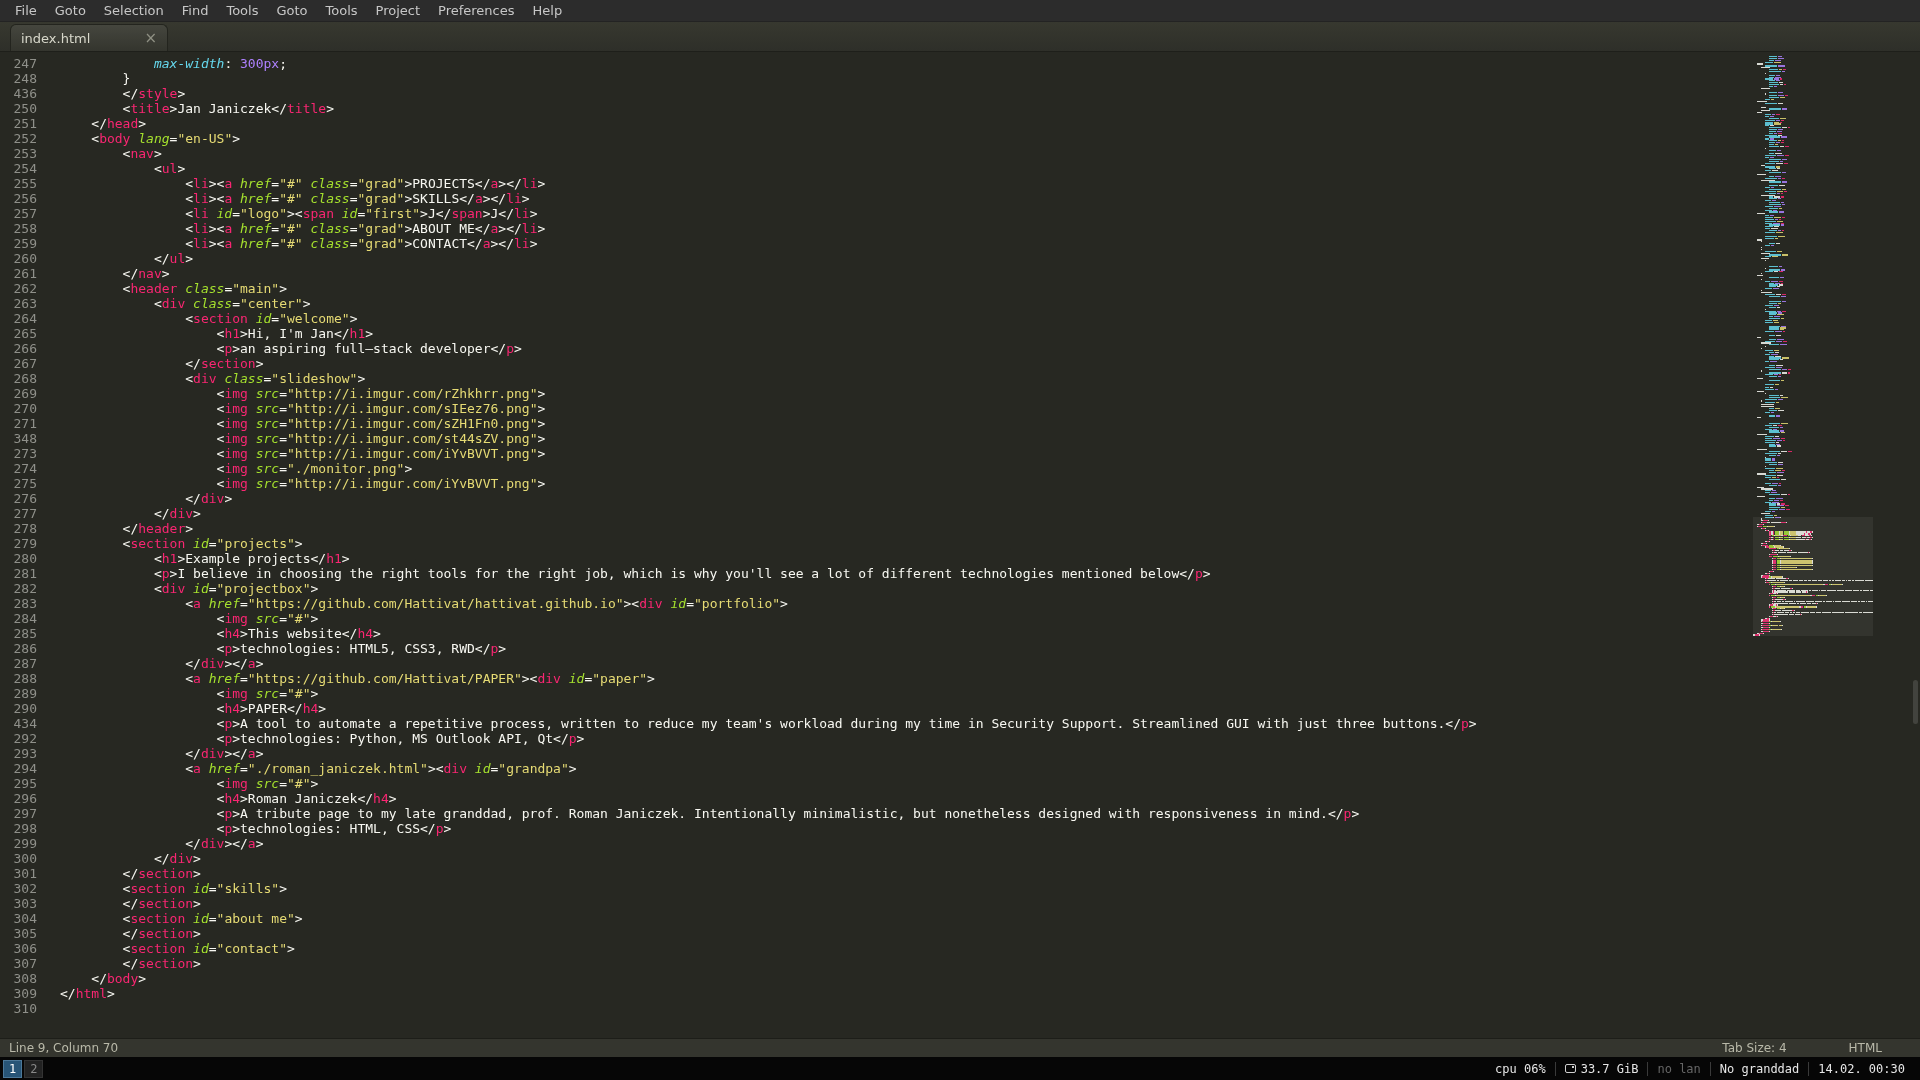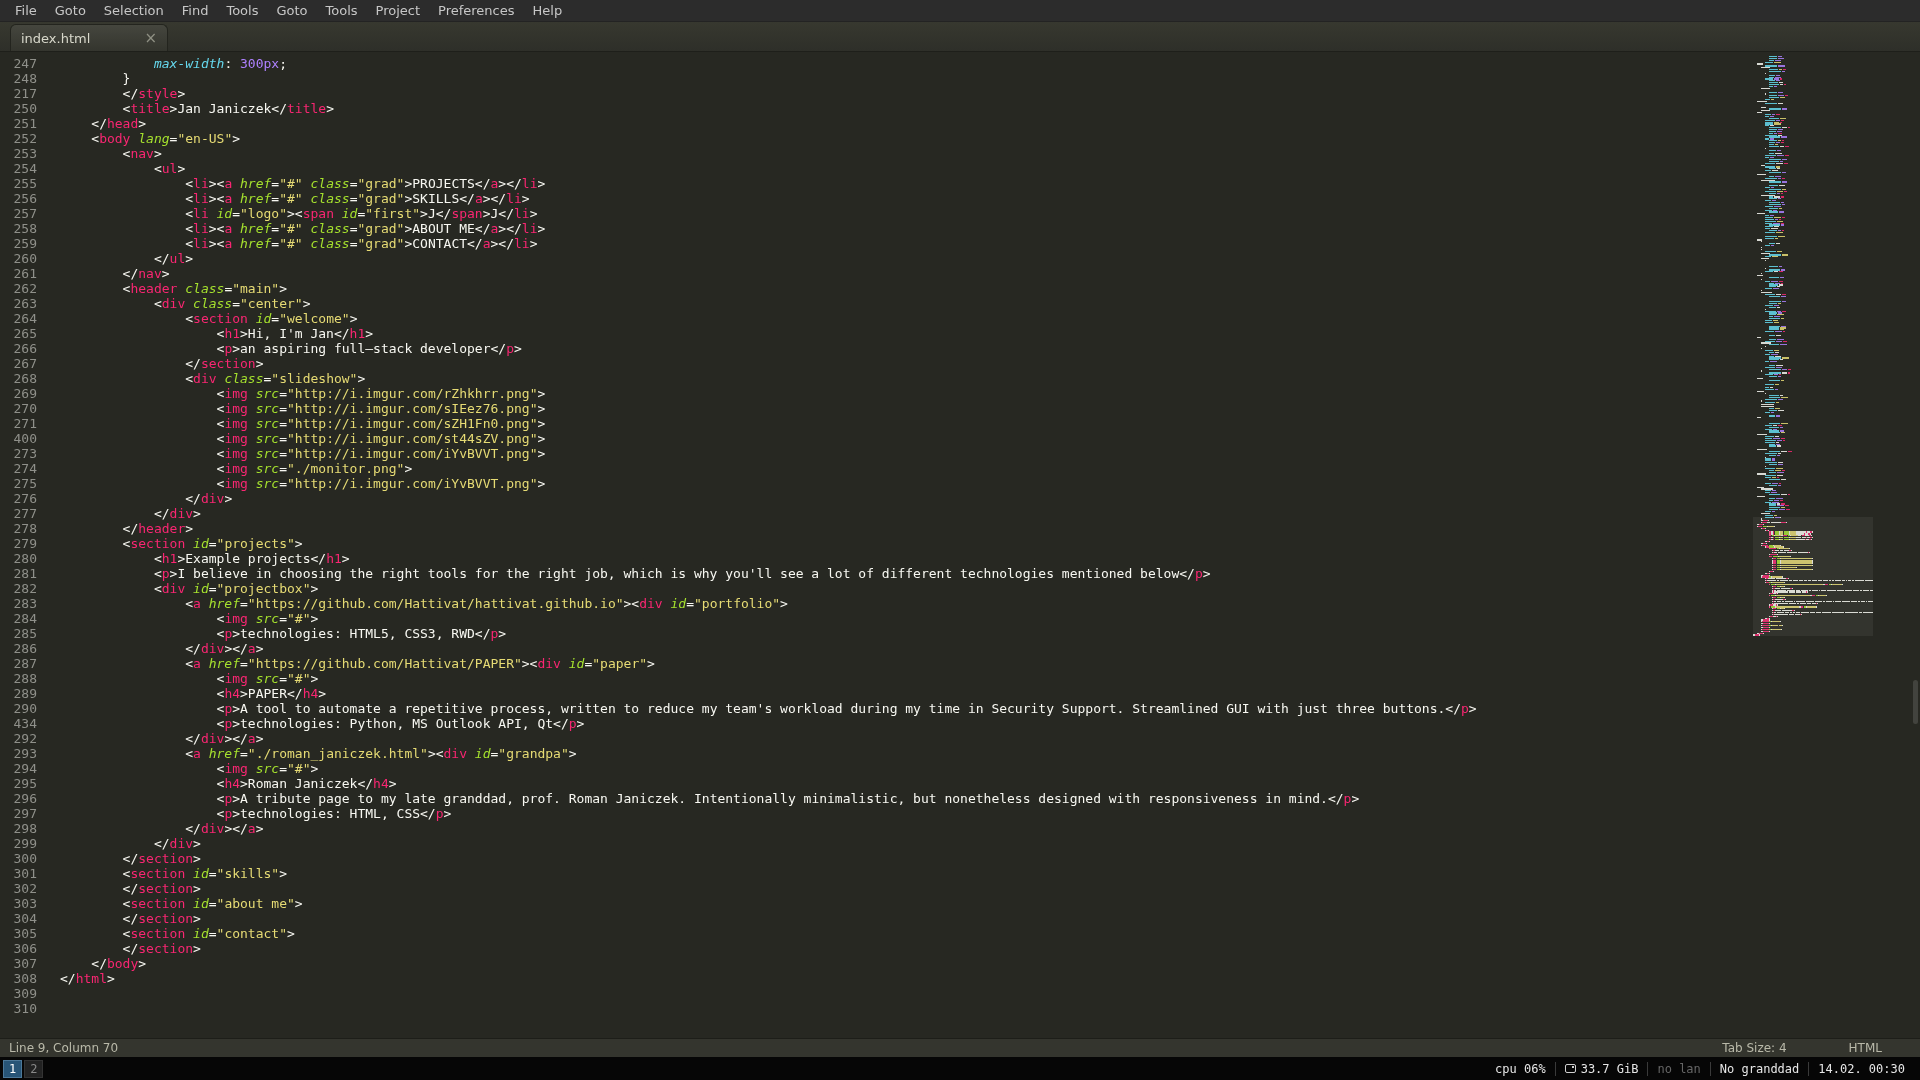--- a/index.html
+++ b/index.html
@@ -85,7 +85,7 @@
     <div id="gutter">
         <div class="ln">247</div>
         <div class="ln">248</div>
-        <div class="ln">217</div>
+        <div class="ln">436</div>
         <div class="ln">250</div>
         <div class="ln">251</div>
         <div class="ln">252</div>

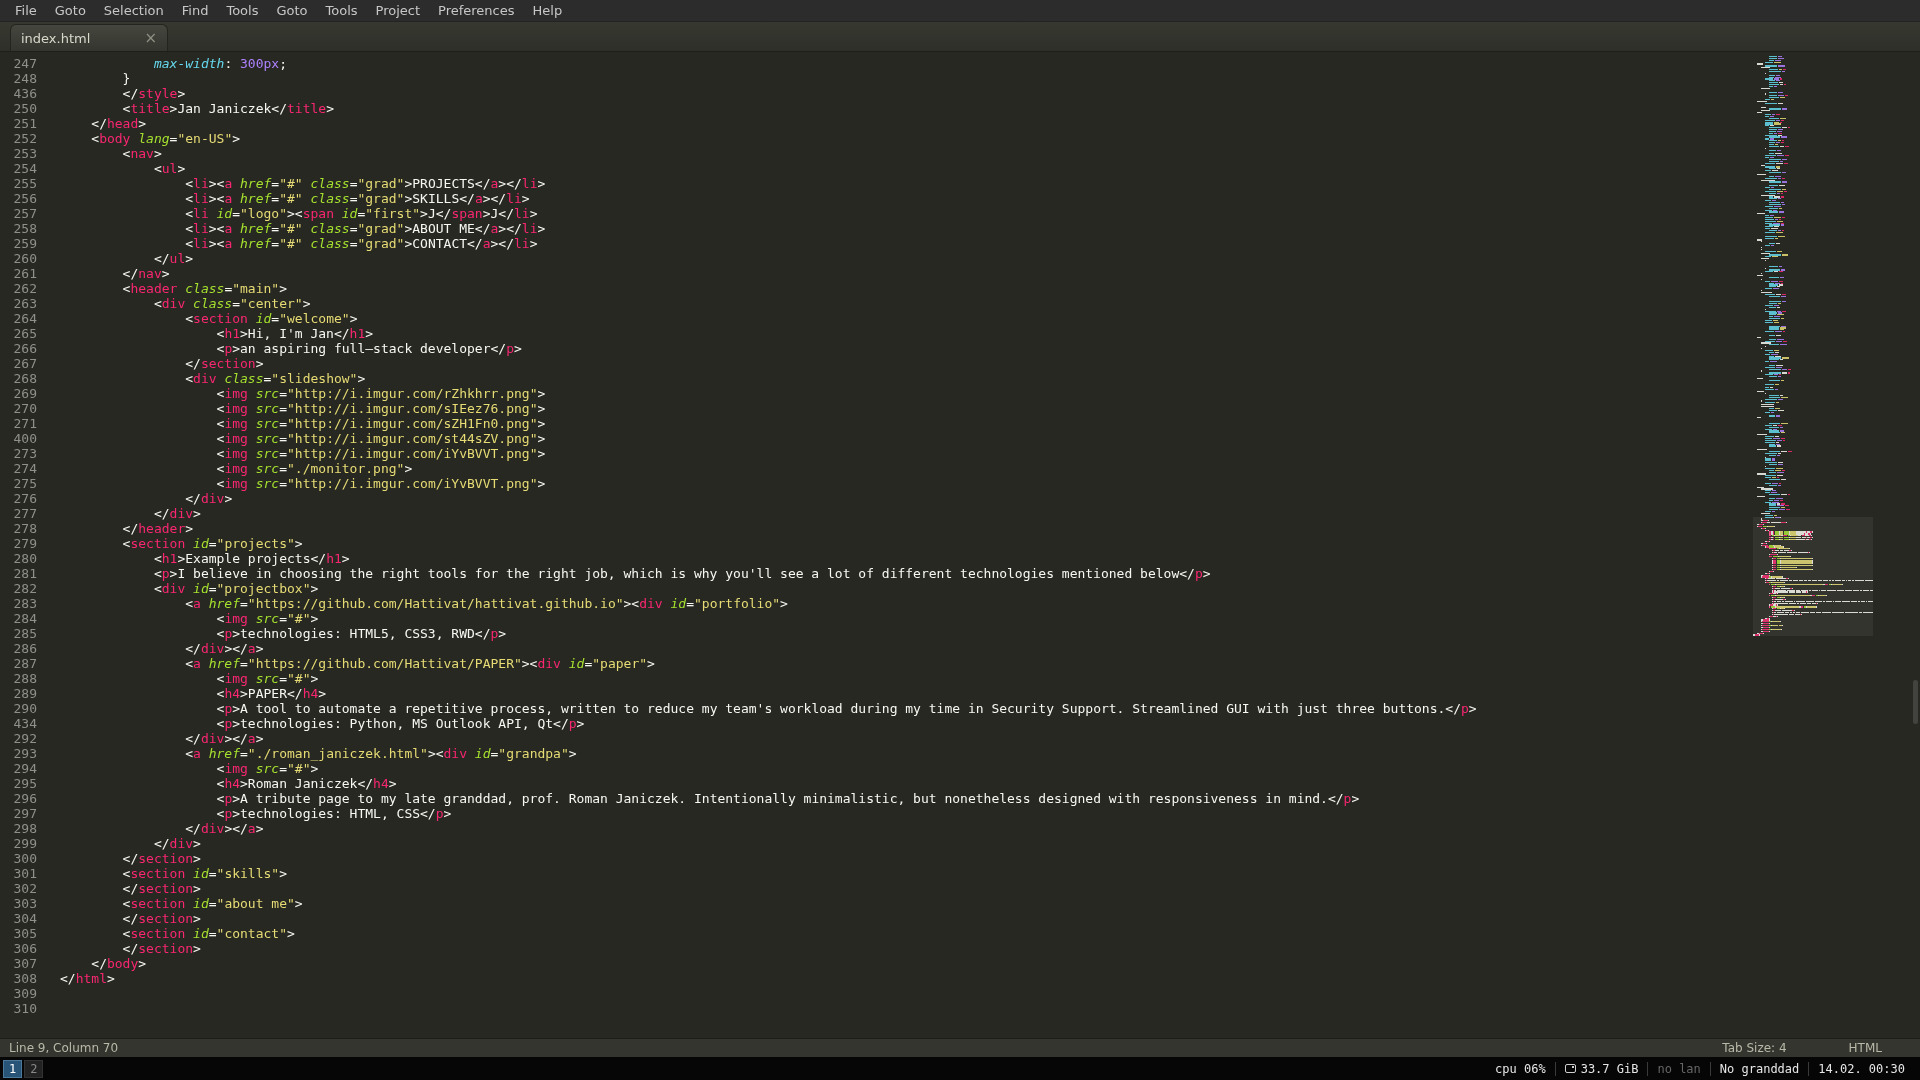--- a/index.html
+++ b/index.html
@@ -108,7 +108,7 @@
         <div class="ln">269</div>
         <div class="ln">270</div>
         <div class="ln">271</div>
-        <div class="ln">400</div>
+        <div class="ln">348</div>
         <div class="ln">273</div>
         <div class="ln">274</div>
         <div class="ln">275</div>

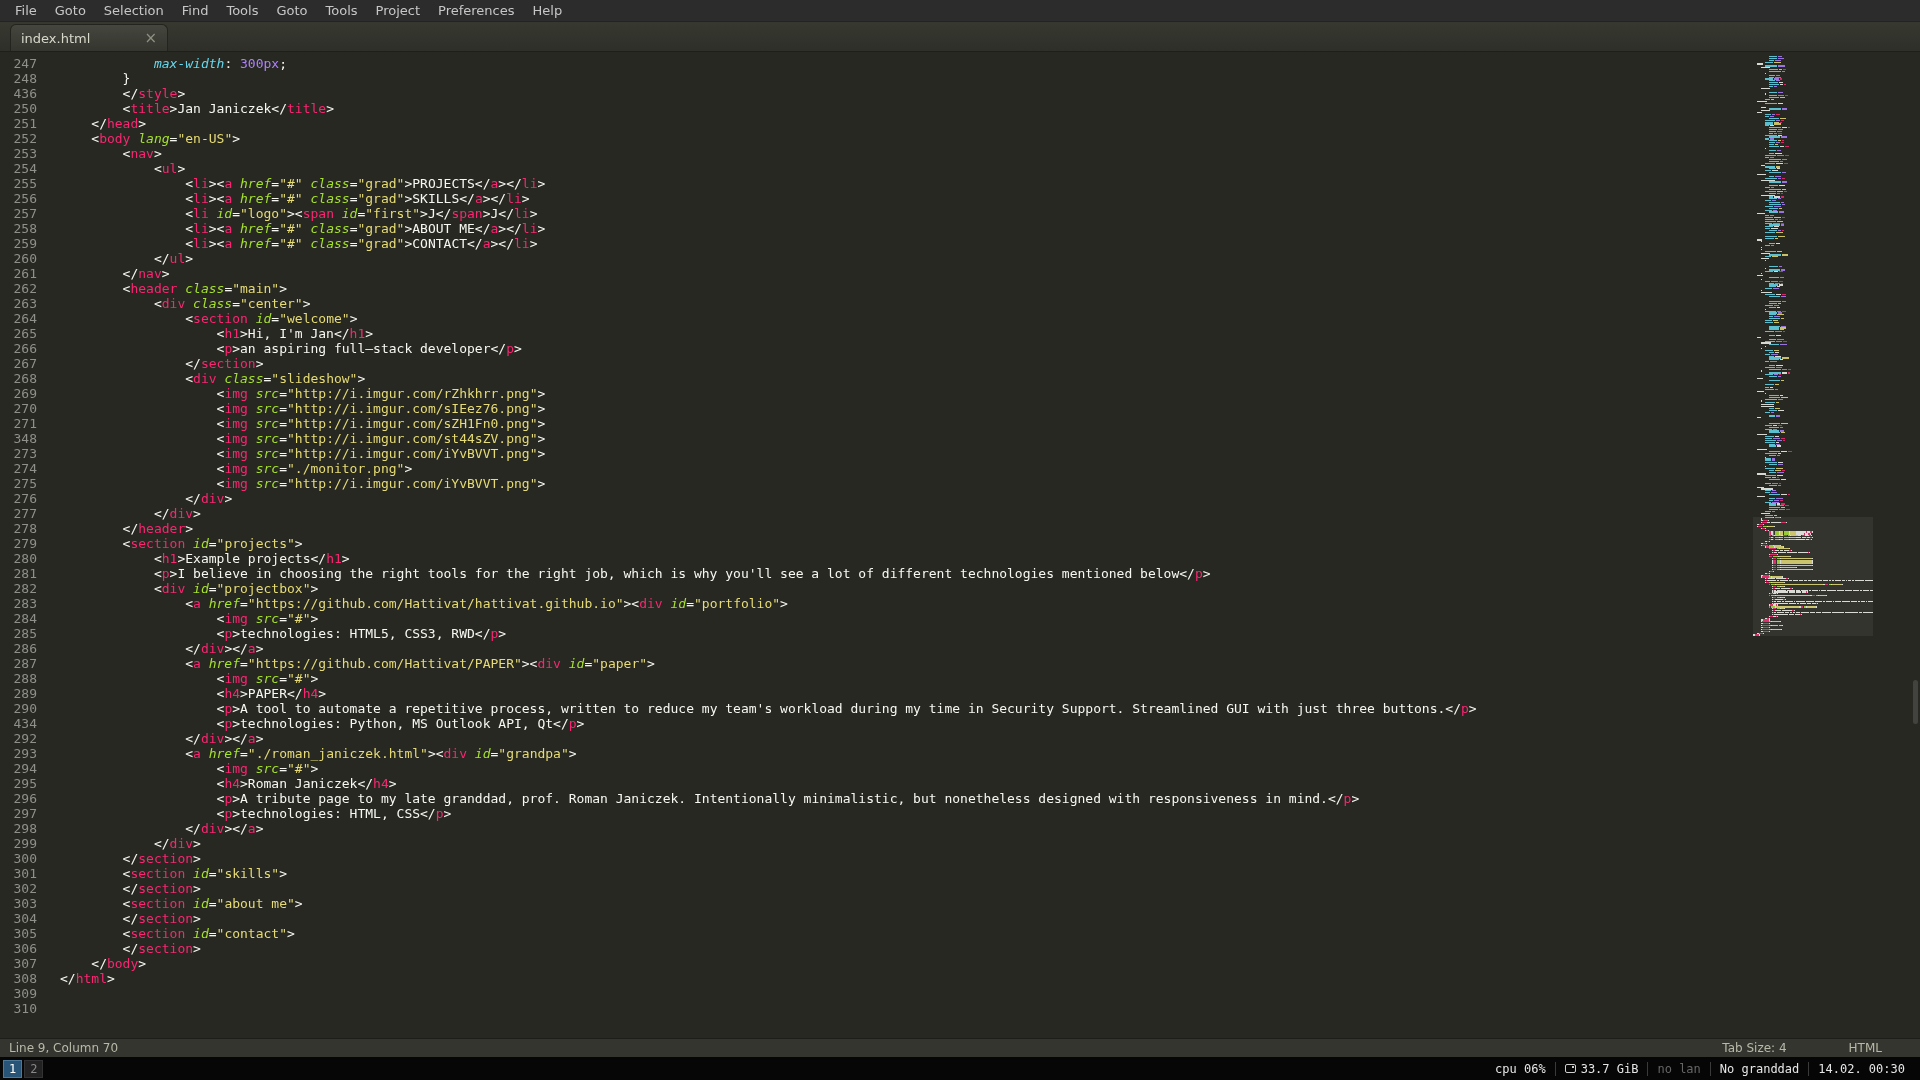--- a/index.html
+++ b/index.html
@@ -187,6 +187,7 @@
         <div class="code-line"><span class="tk-w">            &lt;</span><span class="tk-t">div</span><span class="tk-w"> </span><span class="tk-a">id</span><span class="tk-w">=</span><span class="tk-s">"projectbox"</span><span class="tk-w">&gt;</span></div>
         <div class="code-line"><span class="tk-w">                &lt;</span><span class="tk-t">a</span><span class="tk-w"> </span><span class="tk-a">href</span><span class="tk-w">=</span><span class="tk-s">"https://github.com/Hattivat/hattivat.github.io"</span><span class="tk-w">&gt;&lt;</span><span class="tk-t">div</span><span class="tk-w"> </span><span class="tk-a">id</span><span class="tk-w">=</span><span class="tk-s">"portfolio"</span><span class="tk-w">&gt;</span></div>
         <div class="code-line"><span class="tk-w">                    &lt;</span><span class="tk-t">img</span><span class="tk-w"> </span><span class="tk-a">src</span><span class="tk-w">=</span><span class="tk-s">"#"</span><span class="tk-w">&gt;</span></div>
+        <div class="code-line"><span class="tk-w">                    &lt;</span><span class="tk-t">h4</span><span class="tk-w">&gt;This website&lt;/</span><span class="tk-t">h4</span><span class="tk-w">&gt;</span></div>
         <div class="code-line"><span class="tk-w">                    &lt;</span><span class="tk-t">p</span><span class="tk-w">&gt;technologies: HTML5, CSS3, RWD&lt;/</span><span class="tk-t">p</span><span class="tk-w">&gt;</span></div>
         <div class="code-line"><span class="tk-w">                &lt;/</span><span class="tk-t">div</span><span class="tk-w">&gt;&lt;/</span><span class="tk-t">a</span><span class="tk-w">&gt;</span></div>
         <div class="code-line"><span class="tk-w">                &lt;</span><span class="tk-t">a</span><span class="tk-w"> </span><span class="tk-a">href</span><span class="tk-w">=</span><span class="tk-s">"https://github.com/Hattivat/PAPER"</span><span class="tk-w">&gt;&lt;</span><span class="tk-t">div</span><span class="tk-w"> </span><span class="tk-a">id</span><span class="tk-w">=</span><span class="tk-s">"paper"</span><span class="tk-w">&gt;</span></div>

